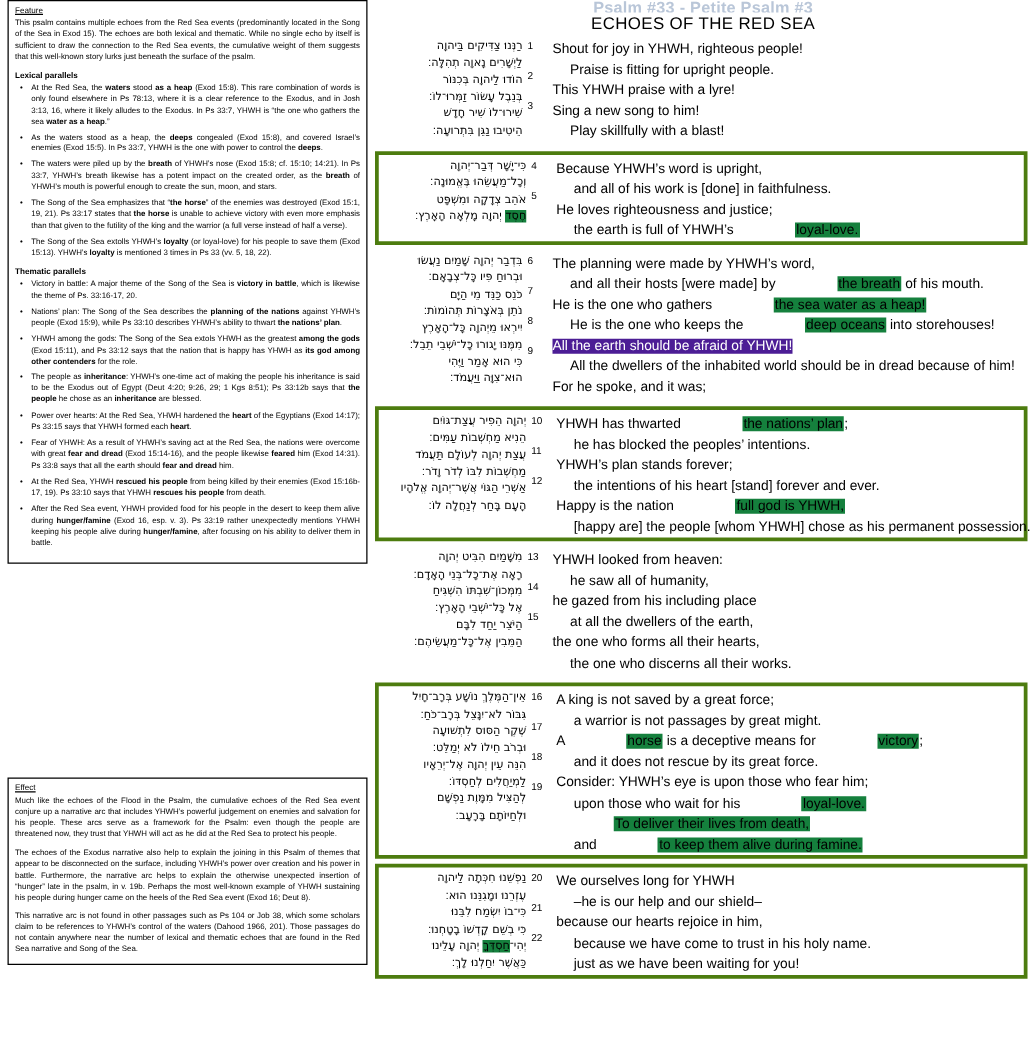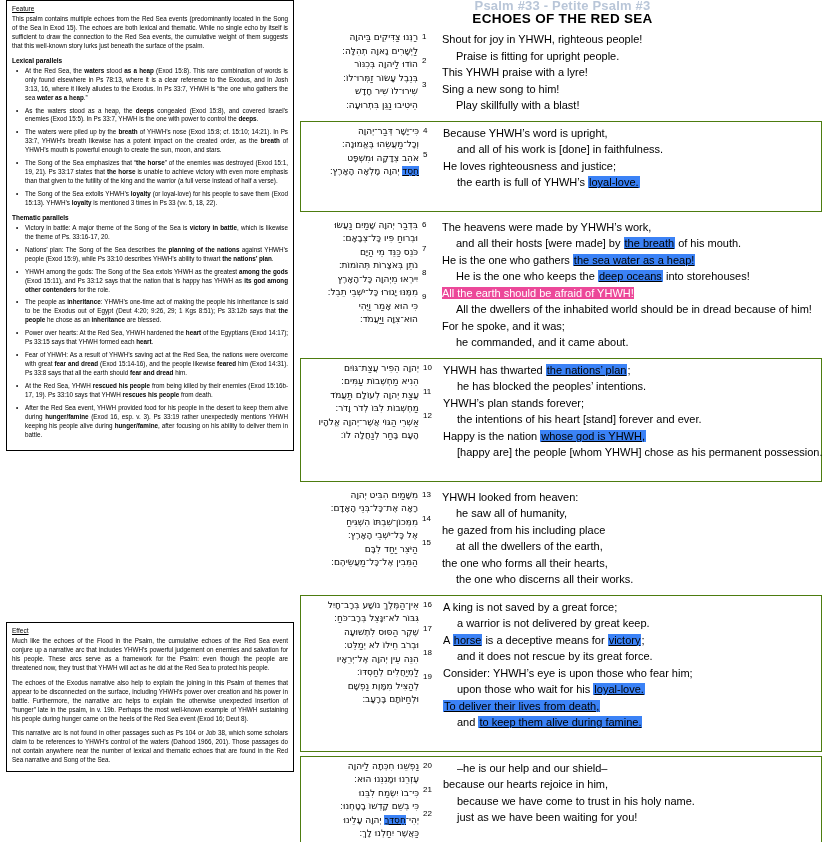--- a/index.html
+++ b/index.html
@@ -69,7 +69,7 @@
     height:12px;overflow:hidden;
   }
   .title-main{
-    font-size:13.5px;font-weight:bold;letter-spacing:.3px;margin-top:1px;
+    font-size:13.5px;font-weight:normal;letter-spacing:.3px;margin-top:1px;
   }
 
   .psalm{

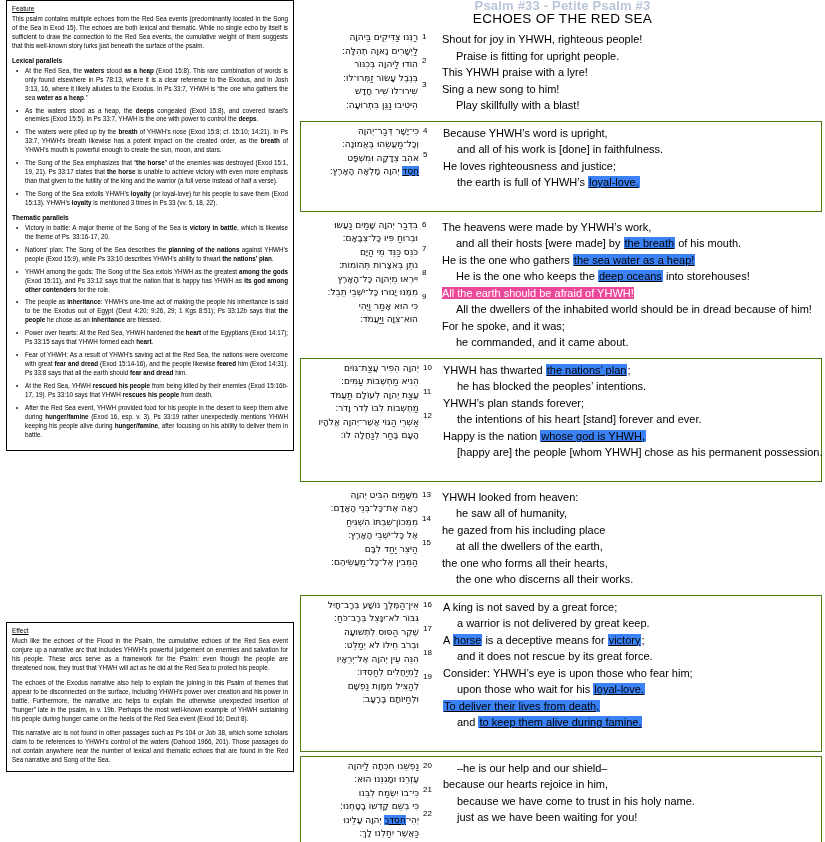--- a/index.html
+++ b/index.html
@@ -82,8 +82,8 @@
     box-sizing:border-box;
   }
   .stanza.framed{
-    border:1px solid #4d7c0f;
-    padding:3px 2px 20px 2px;
+    border:3px solid #4d7c0f;
+    padding:3px 2px 0 2px;
   }
   .stanza.plain{
     padding:3px 2px 3px 2px;

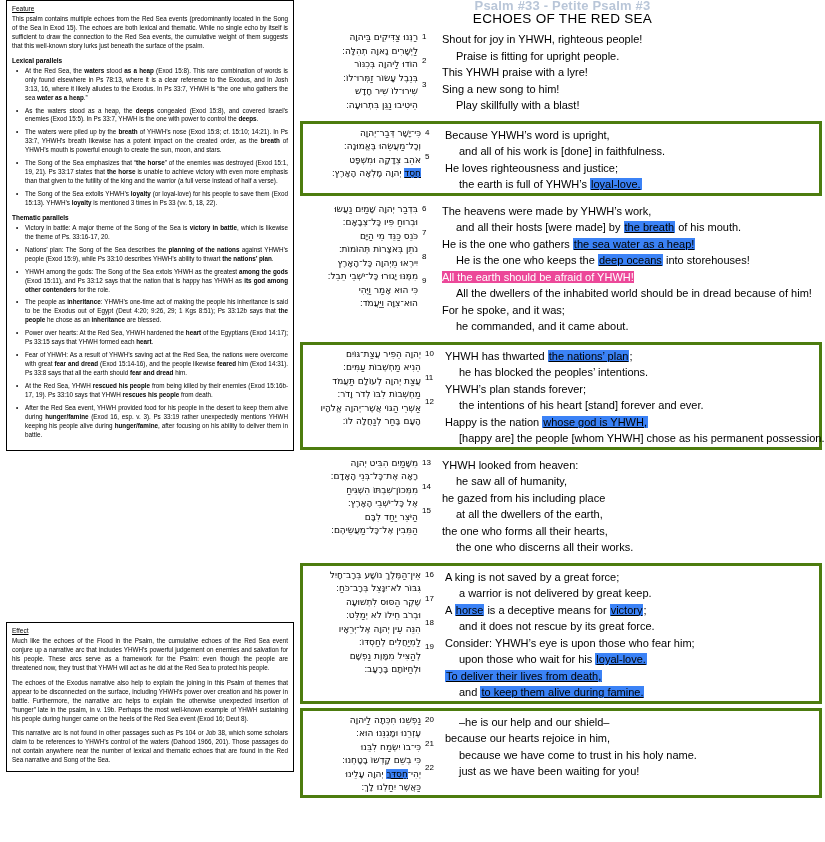--- a/index.html
+++ b/index.html
@@ -116,7 +116,7 @@
   }
   .eng .el{white-space:nowrap;}
   .indent{padding-left:14px;}
-  .hl{background:#3b82f6;text-decoration:underline;}
+  .hl{background:#15803d;}
   .hl-strong{background:#ec4899;color:#fff;margin-top:48px;}
   .eng .hl{padding:0 1px;}
   .numcell{font-size:8px;line-height:1.5;}

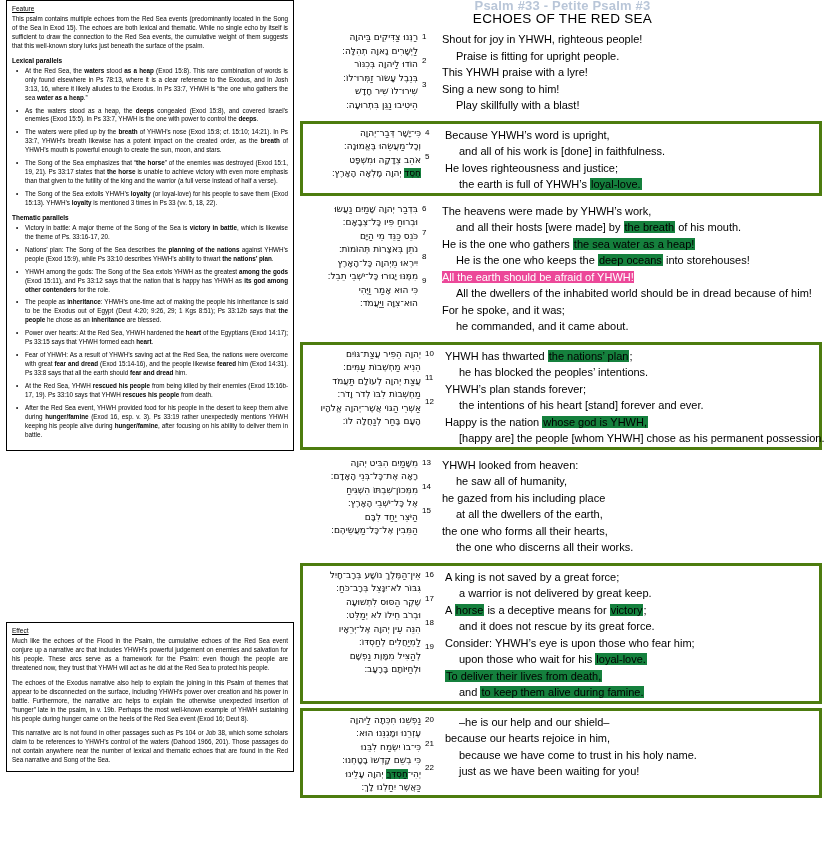--- a/index.html
+++ b/index.html
@@ -118,7 +118,7 @@
   .indent{padding-left:14px;}
   .hl{background:#15803d;}
   .hl-strong{background:#ec4899;color:#fff;margin-top:48px;}
-  .eng .hl{padding:0 1px;}
+  .eng .hl{padding:0 1px;margin-left:46px;}
   .numcell{font-size:8px;line-height:1.5;}
 </style>
 </head>

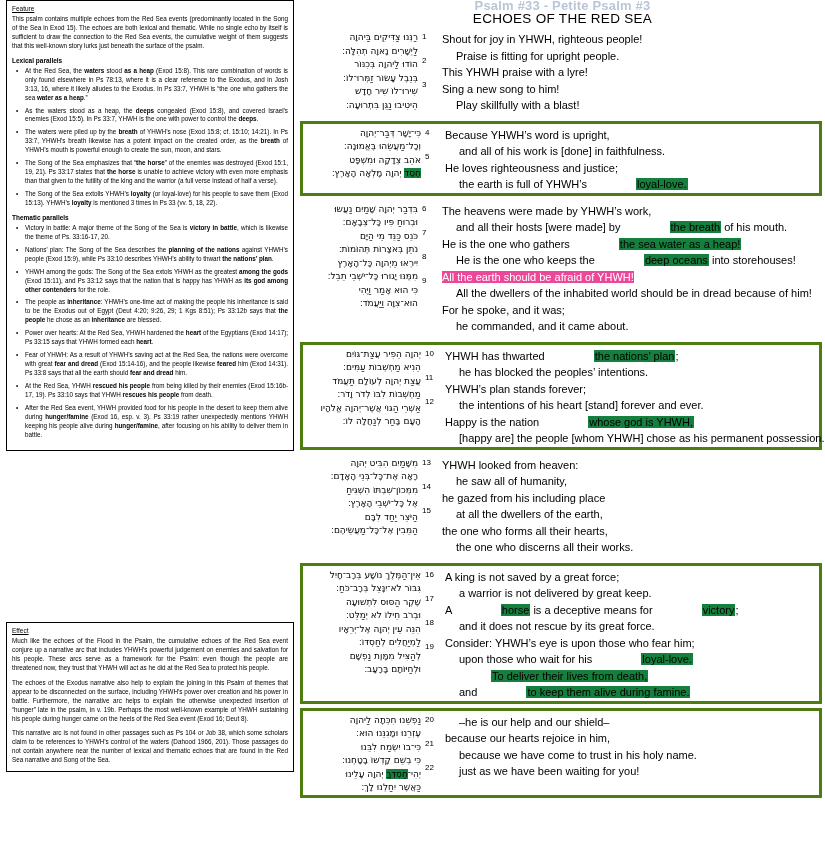--- a/index.html
+++ b/index.html
@@ -236,7 +236,7 @@
           <div class="numcell">&nbsp;</div>
         </div>
         <div class="eng">
-          <div class="el">The heavens were made by YHWH’s work,</div>
+          <div class="el">The planning were made by YHWH’s word,</div>
           <div class="el indent">and all their hosts [were made] by <span class="hl">the breath</span> of his mouth.</div>
           <div class="el">He is the one who gathers <span class="hl">the sea water as a heap!</span></div>
           <div class="el indent">He is the one who keeps the <span class="hl">deep oceans</span> into storehouses!</div>

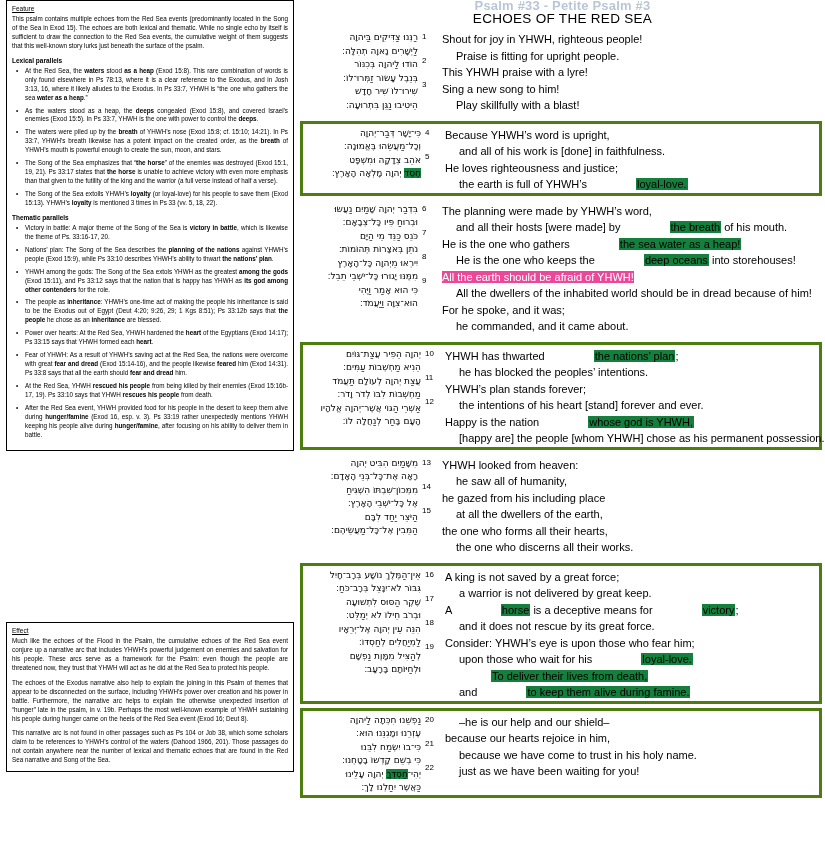--- a/index.html
+++ b/index.html
@@ -117,7 +117,7 @@
   .eng .el{white-space:nowrap;}
   .indent{padding-left:14px;}
   .hl{background:#15803d;}
-  .hl-strong{background:#ec4899;color:#fff;margin-top:48px;}
+  .hl-strong{background:#4c1d95;color:#fff;margin-top:48px;}
   .eng .hl{padding:0 1px;margin-left:46px;}
   .numcell{font-size:8px;line-height:1.5;}
 </style>

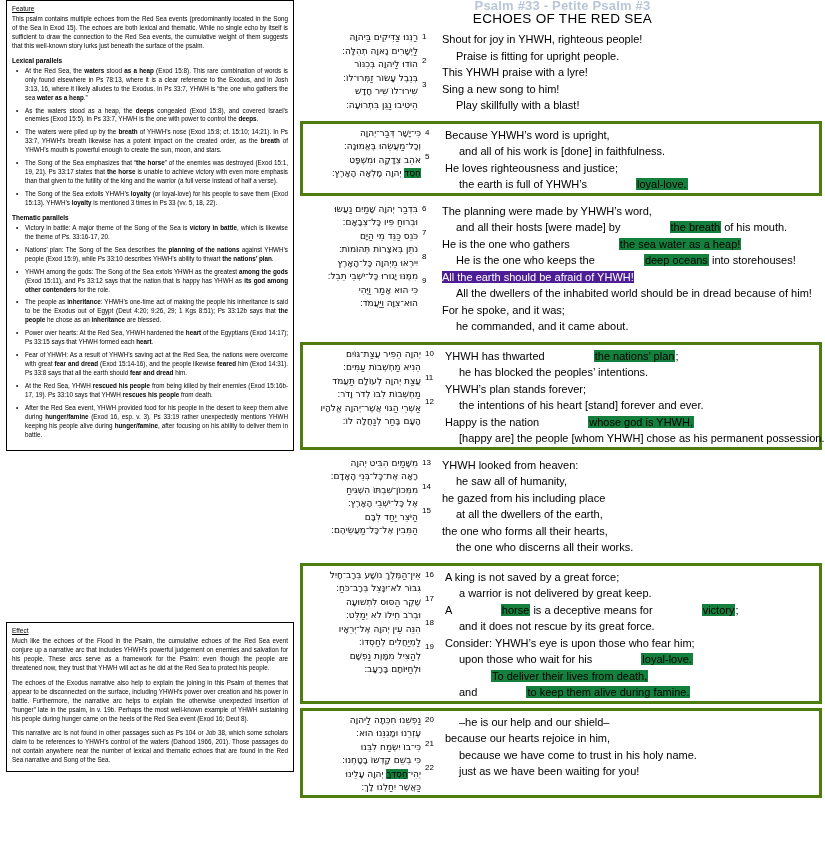--- a/index.html
+++ b/index.html
@@ -243,7 +243,6 @@
           <div class="el"><span class="hl-strong">All the earth should be afraid of YHWH!</span></div>
           <div class="el indent">All the dwellers of the inhabited world should be in dread because of him!</div>
           <div class="el">For he spoke, and it was;</div>
-          <div class="el indent">he commanded, and it came about.</div>
         </div>
       </div>
       <div class="stanza framed">

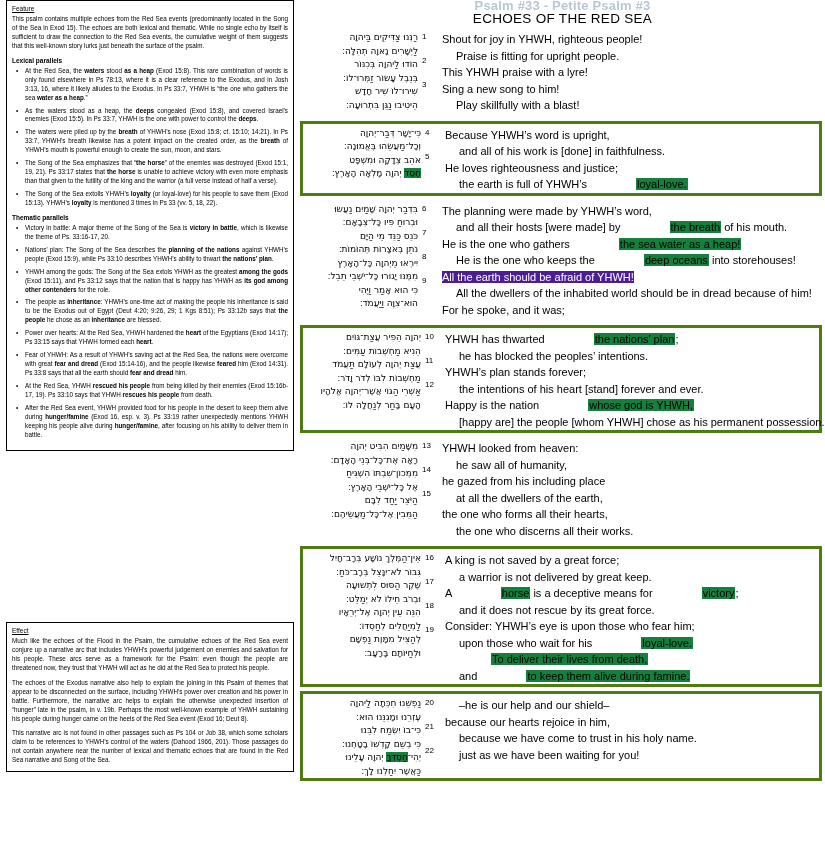--- a/index.html
+++ b/index.html
@@ -267,7 +267,7 @@
           <div class="el indent">he has blocked the peoples’ intentions.</div>
           <div class="el">YHWH’s plan stands forever;</div>
           <div class="el indent">the intentions of his heart [stand] forever and ever.</div>
-          <div class="el">Happy is the nation <span class="hl">whose god is YHWH,</span></div>
+          <div class="el">Happy is the nation <span class="hl">full god is YHWH,</span></div>
           <div class="el indent">[happy are] the people [whom YHWH] chose as his permanent possession.</div>
         </div>
       </div>

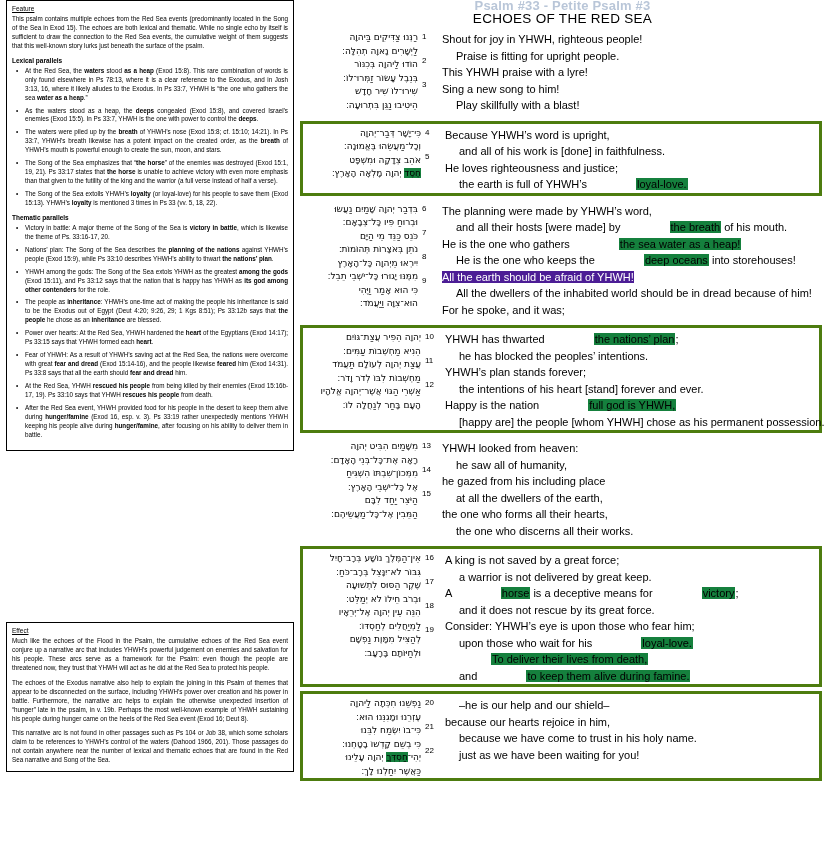--- a/index.html
+++ b/index.html
@@ -320,7 +320,7 @@
         </div>
         <div class="eng">
           <div class="el">A king is not saved by a great force;</div>
-          <div class="el indent">a warrior is not delivered by great keep.</div>
+          <div class="el indent">a warrior is not passages by great might.</div>
           <div class="el">A <span class="hl">horse</span> is a deceptive means for <span class="hl">victory</span>;</div>
           <div class="el indent">and it does not rescue by its great force.</div>
           <div class="el">Consider: YHWH’s eye is upon those who fear him;</div>

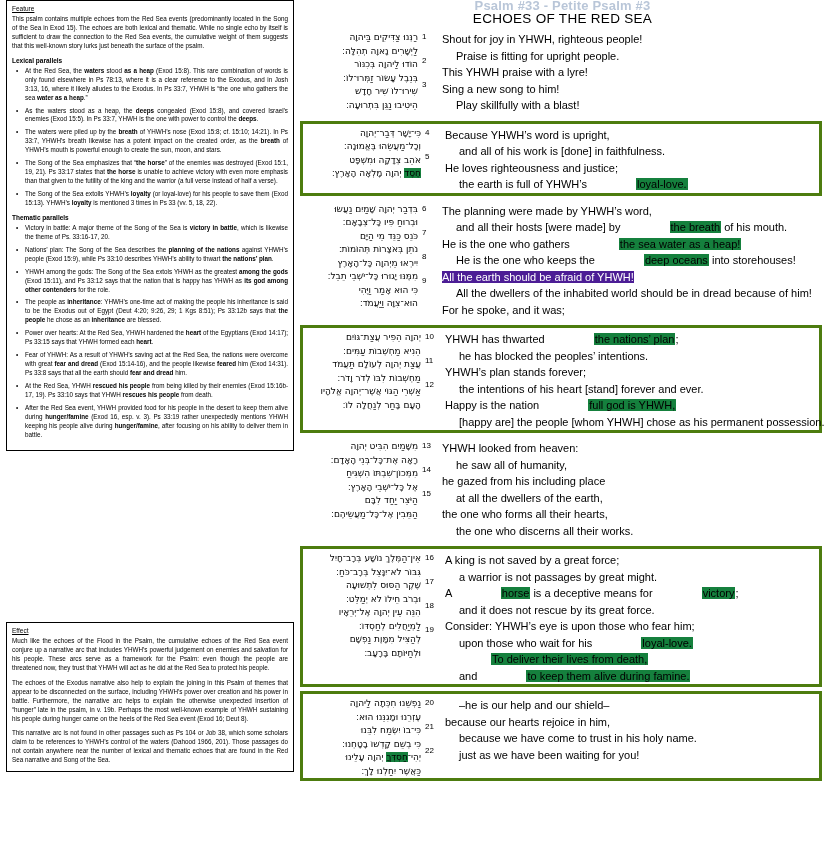--- a/index.html
+++ b/index.html
@@ -347,6 +347,7 @@
           <div class="numcell">&nbsp;</div>
         </div>
         <div class="eng">
+          <div class="el">We ourselves long for YHWH</div>
           <div class="el indent">–he is our help and our shield–</div>
           <div class="el">because our hearts rejoice in him,</div>
           <div class="el indent">because we have come to trust in his holy name.</div>

